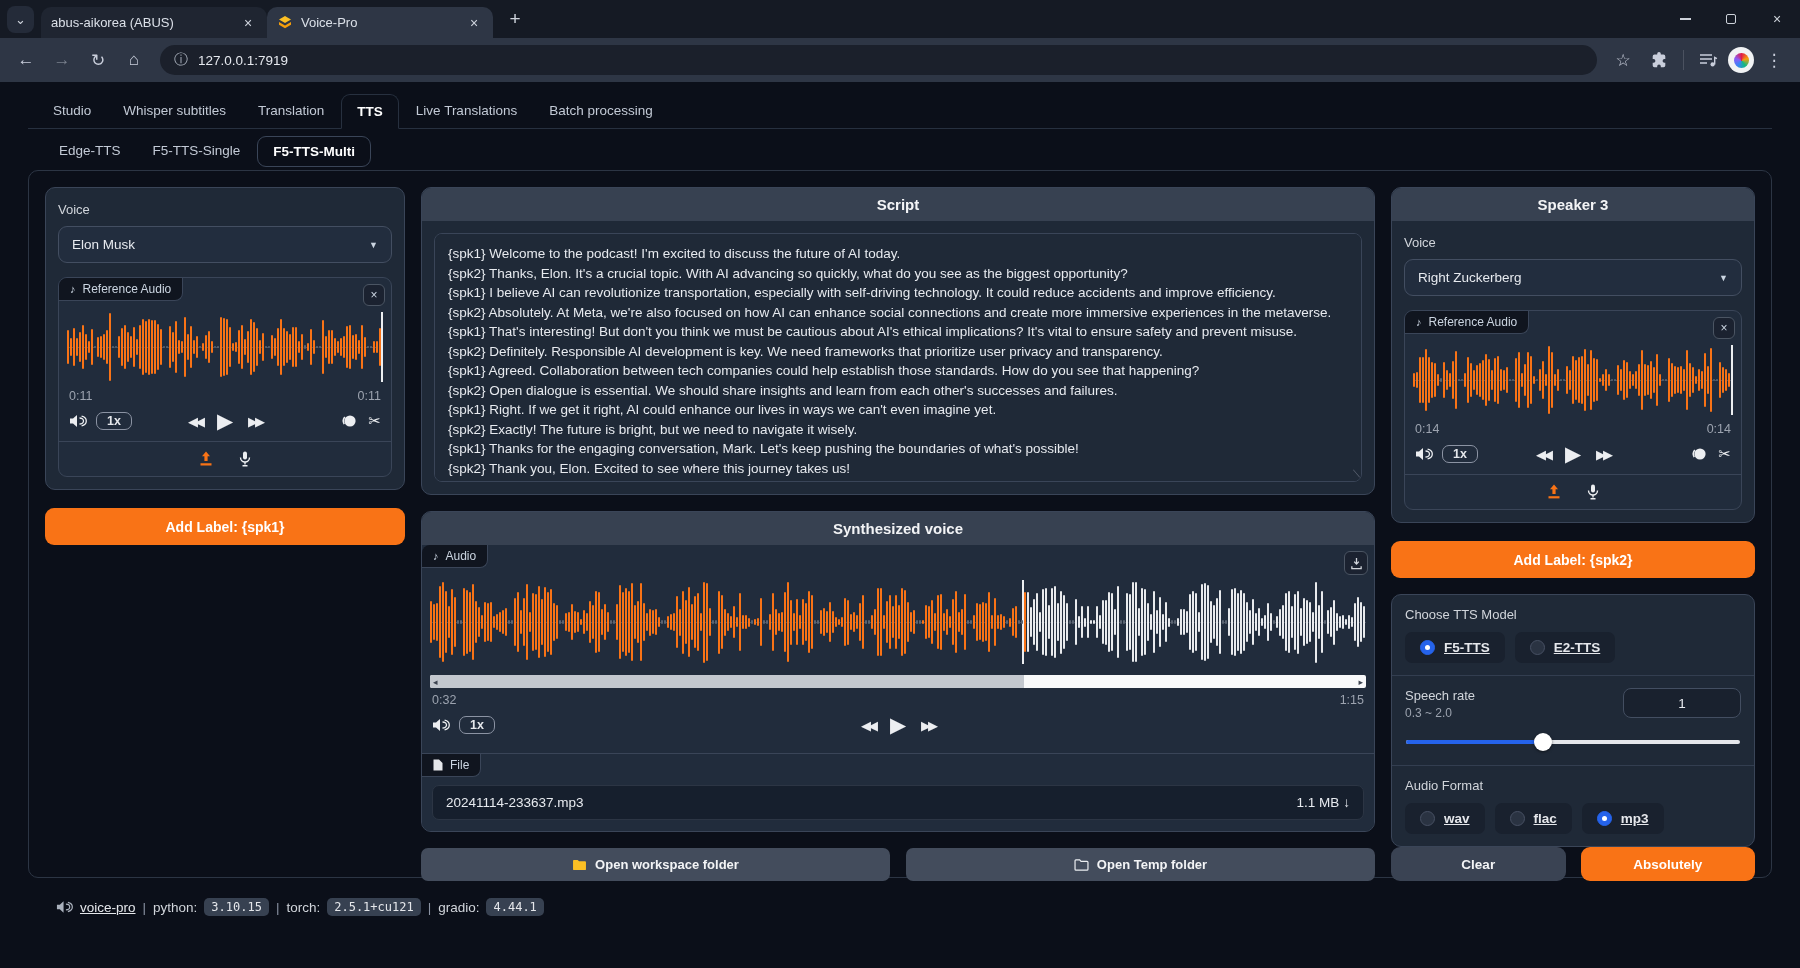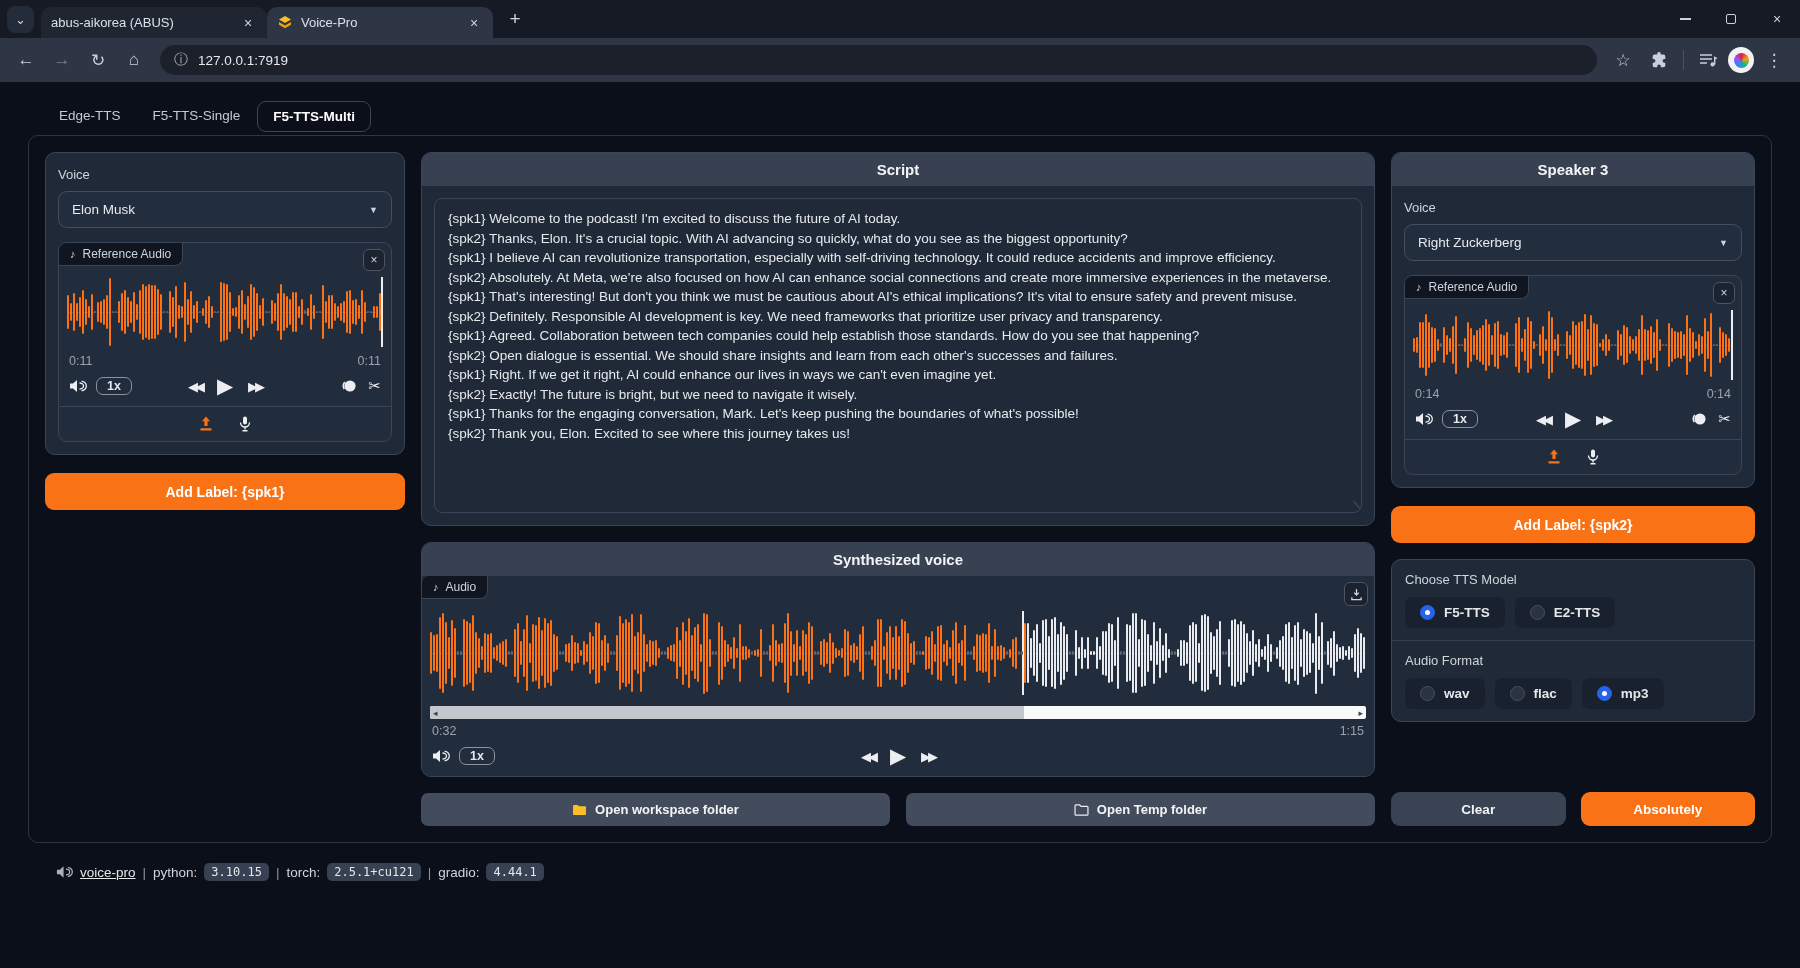--- a/index.html
+++ b/index.html
@@ -234,6 +234,14 @@
 
 <div class="app">
 
+  <div class="main-tabs">
+    <div class="mtab">Studio</div>
+    <div class="mtab">Whisper subtitles</div>
+    <div class="mtab">Translation</div>
+    <div class="mtab active">TTS</div>
+    <div class="mtab">Live Translations</div>
+    <div class="mtab">Batch processing</div>
+  </div>
 
   <div class="sub-tabs">
     <div class="stab">Edge-TTS</div>

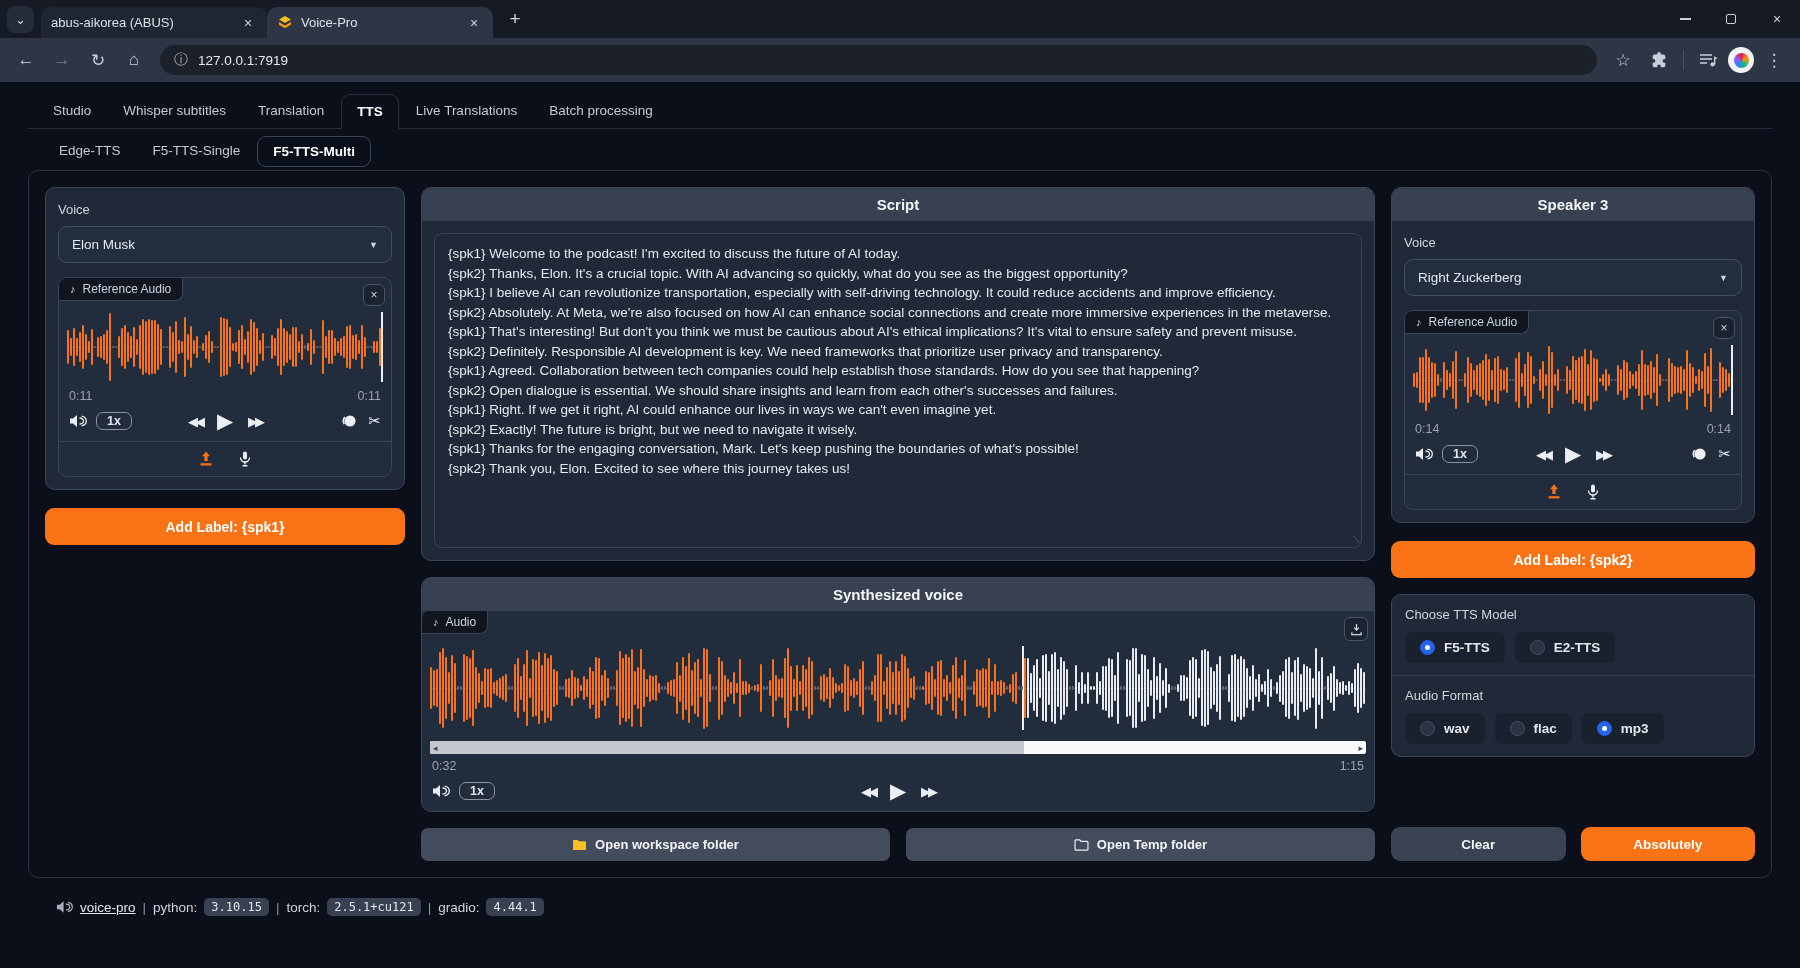--- a/index.html
+++ b/index.html
@@ -126,7 +126,7 @@
   .opt-label { font-size:13px; color:#d1d5db; }
   .chip-row { display:flex; gap:10px; margin-top:10px; }
   .radio-chip { background:#19212e; border-radius:7px; padding:8px 15px; display:flex; gap:9px;
-    align-items:center; font-size:13.5px; color:#e5e7eb; font-weight:600; }
+    align-items:center; font-size:13.5px; color:#e5e7eb; font-weight:600;text-decoration:underline; }
   .radio { width:15px; height:15px; border-radius:50%; background:#2a3342; border:1px solid #475063; position:relative; }
   .radio.on { background:#2563eb; border-color:#2563eb; }
   .radio.on::after { content:""; position:absolute; left:50%; top:50%; width:5px; height:5px;

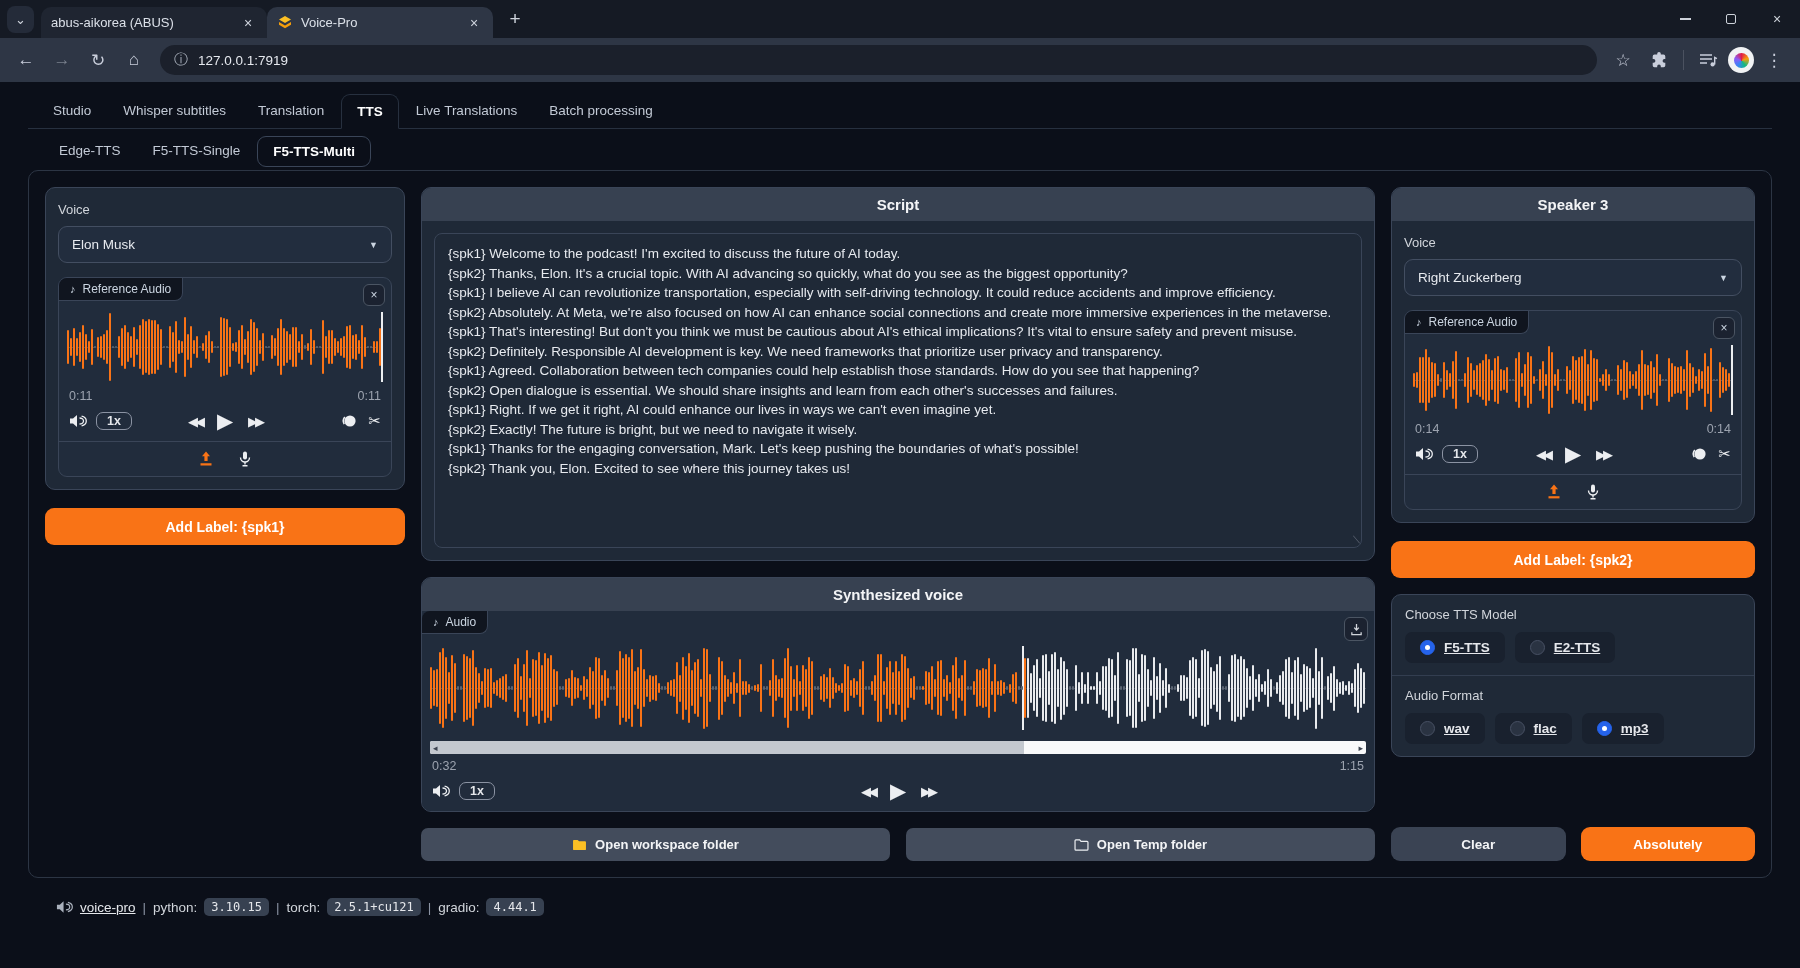--- a/index.html
+++ b/index.html
@@ -1007,6 +1007,20 @@
           </div>
         </div>
         <div class="opt-section">
+          <div class="rate-head">
+            <div>
+              <div class="opt-label">Speech rate</div>
+              <div class="rate-range">0.3 ~ 2.0</div>
+            </div>
+            <div class="rate-input">1</div>
+          </div>
+          <div class="slider">
+            <span class="slider-track"></span>
+            <span class="slider-fill" style="width: 41%;"></span>
+            <span class="slider-thumb" style="left: calc(41% - 9px);"></span>
+          </div>
+        </div>
+        <div class="opt-section">
           <div class="opt-label">Audio Format</div>
           <div class="chip-row">
             <div class="radio-chip">

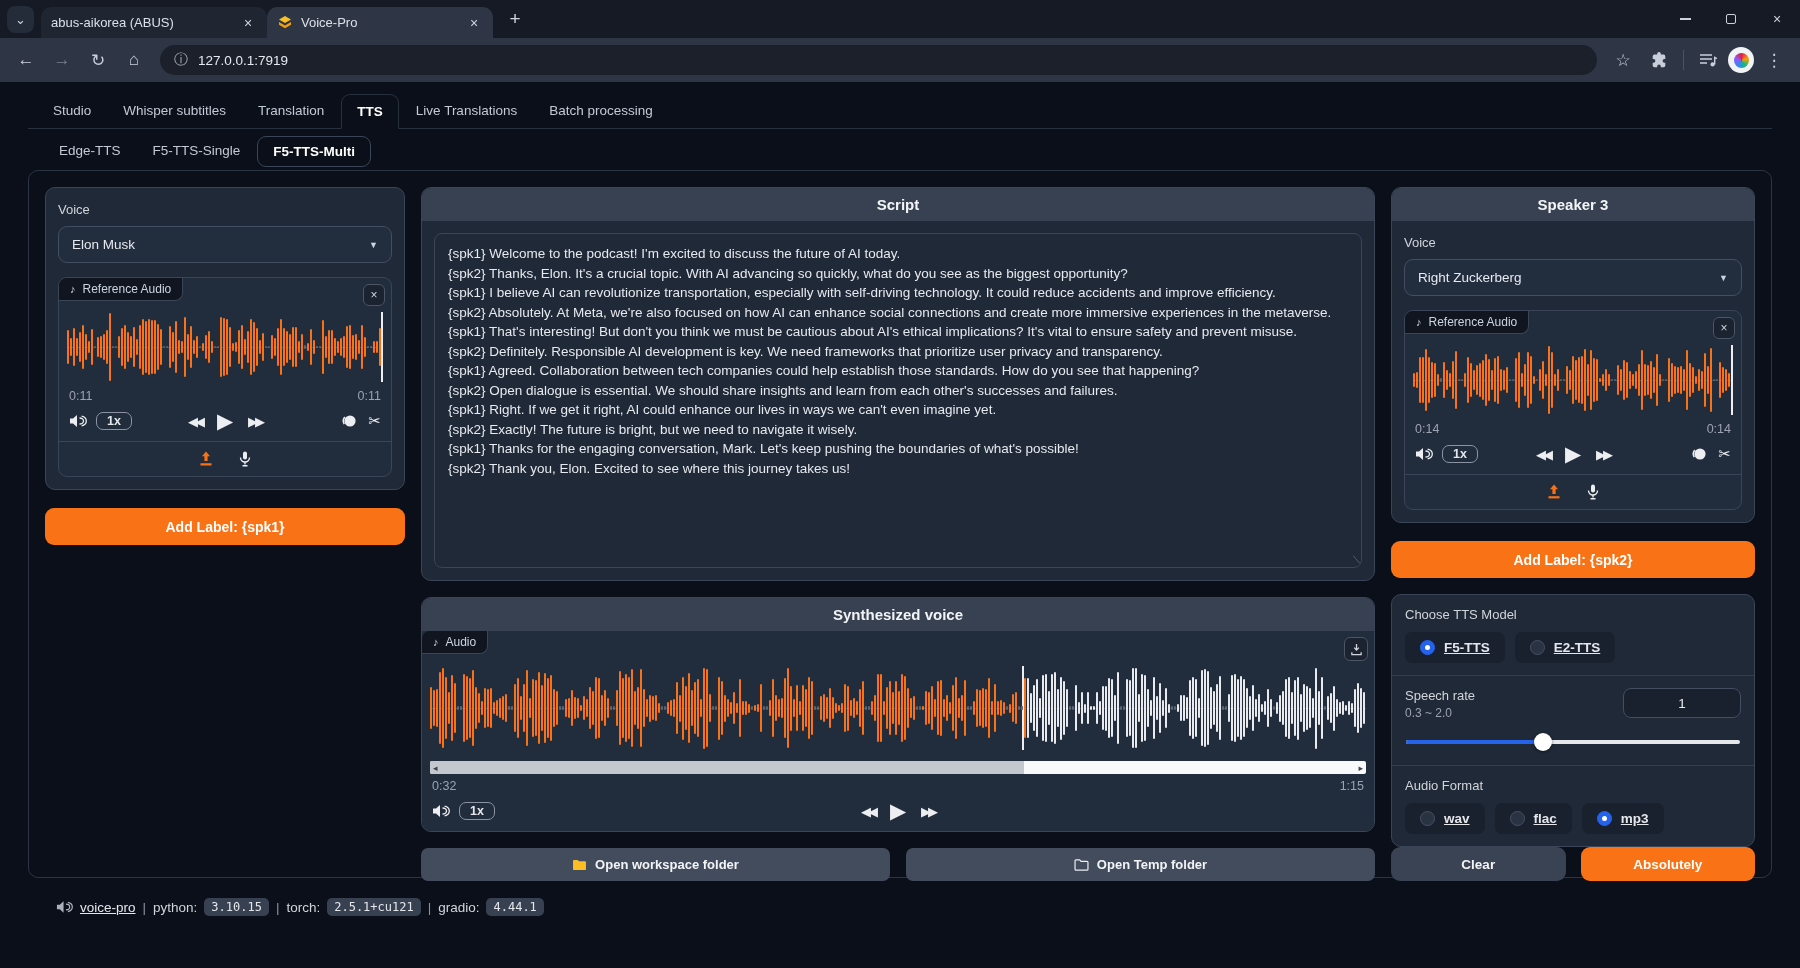--- a/index.html
+++ b/index.html
@@ -798,6 +798,21 @@
               <span class="tri">▶▶</span>
             </div>
           </div>
+          <div class="file-section">
+            <div class="file-chip">
+              <svg width="10" height="12" viewBox="0 0 10 12">
+                  <path d="M0.5 0.5h5.5L9.5 4v7.5h-9z" fill="#e5e7eb"></path>
+                </svg>
+              <span>File</span>
+            </div>
+            <div class="file-row">
+              <span>20241114-233637.mp3</span>
+              <span class="file-size">
+                <span>1.1 MB</span>
+                <span>↓</span>
+              </span>
+            </div>
+          </div>
         </div>
       </div>
 

